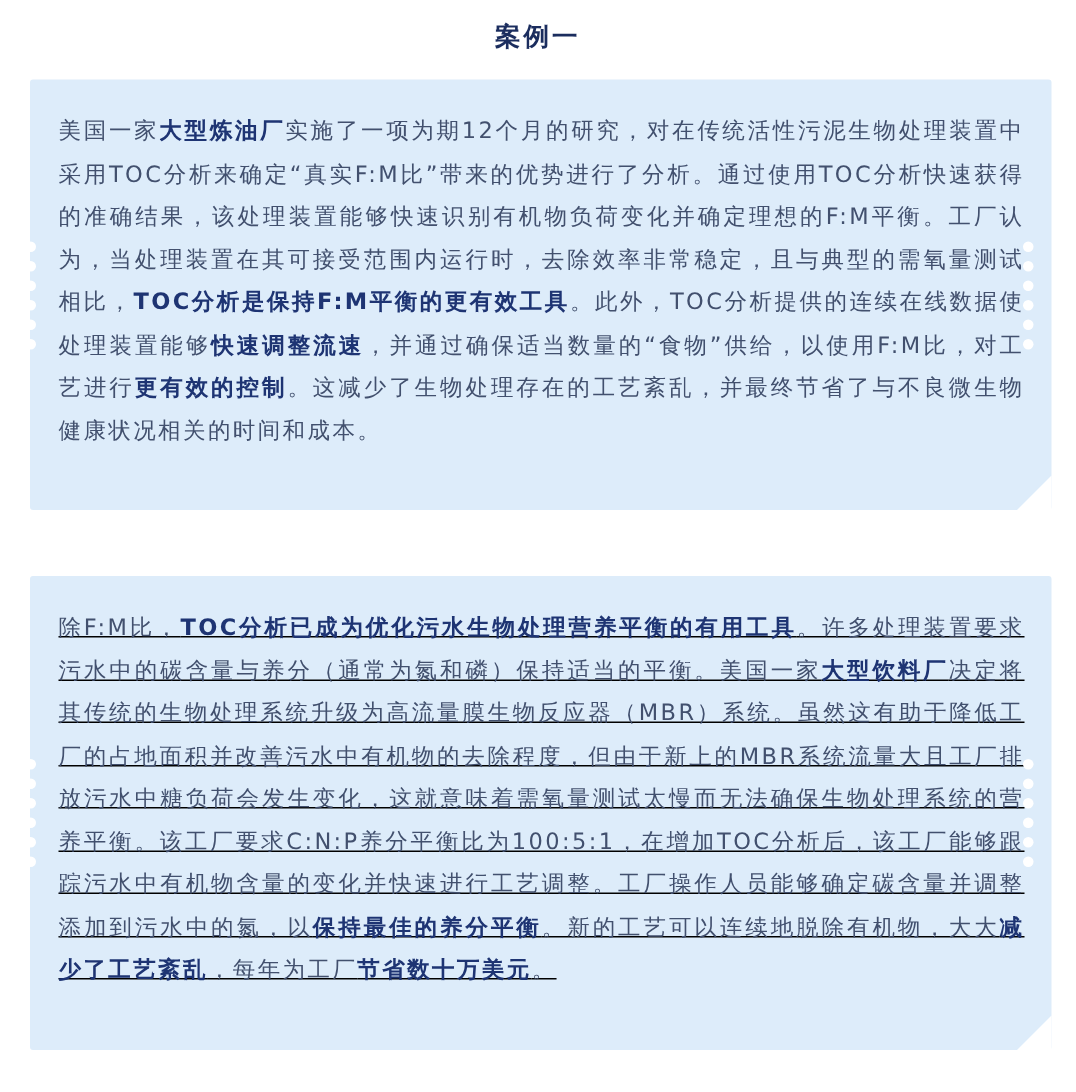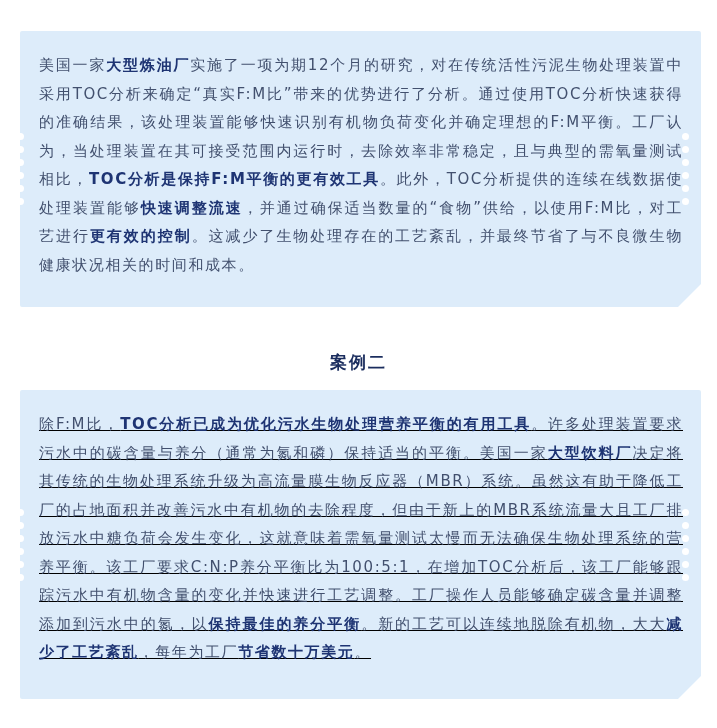--- a/index.html
+++ b/index.html
@@ -81,6 +81,7 @@
 <main class="page">
 
   <section class="case-section first">
+    <h2 class="case-title">案例一</h2>
     <div class="case-box box1">
       <div class="dots dots-left">
           <span class="dot"></span>

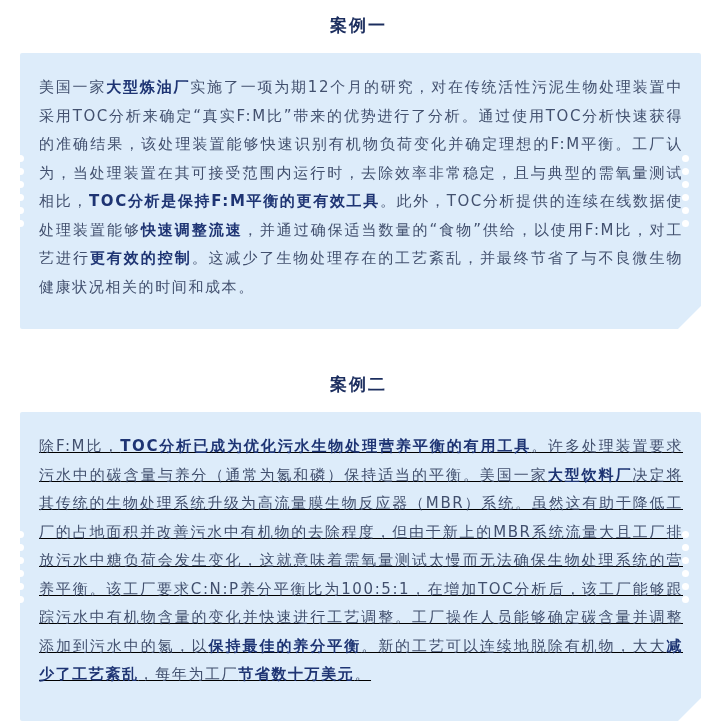--- a/index.html
+++ b/index.html
@@ -29,7 +29,7 @@
     margin: 17px 16px 0 20px;
     background: var(--box-bg, #ddecfa);
     border-radius: 2px;
-    padding: 20px 18px 28px 19px;
+    padding: 20px 18px 39px 19px;
   }
   .case-box.box1 { min-height: 275px; }
   .case-box.box2 { min-height: 309px; text-decoration: underline; }

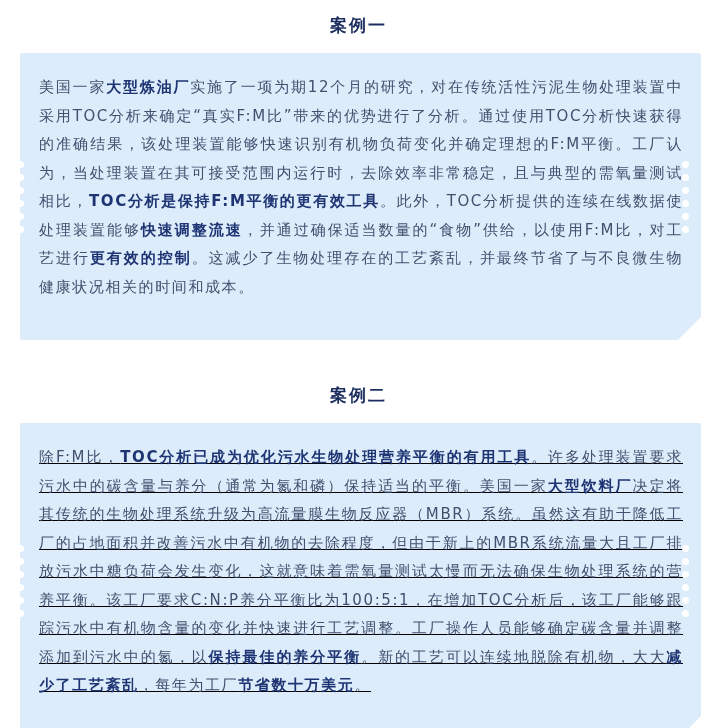--- a/index.html
+++ b/index.html
@@ -105,7 +105,6 @@
   </section>
 
   <section class="case-section second">
-    <h2 class="case-title">案例二</h2>
     <div class="case-box box2">
       <div class="dots dots-left">
           <span class="dot"></span>

